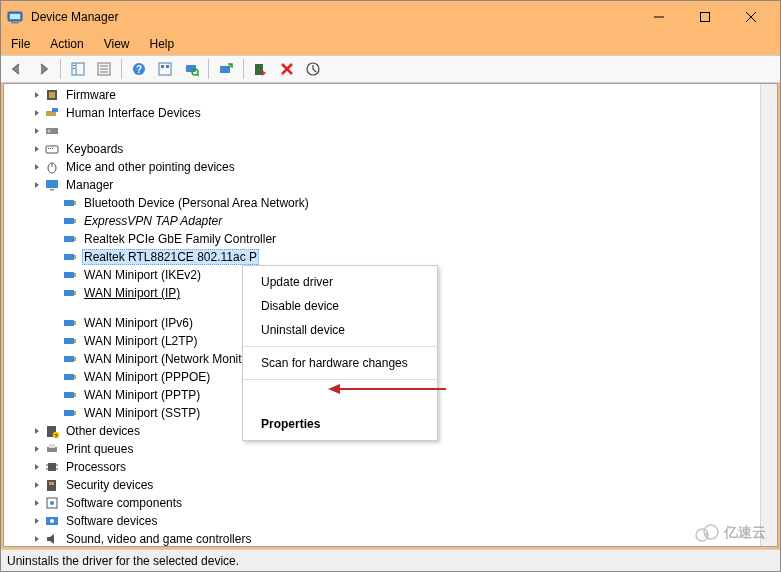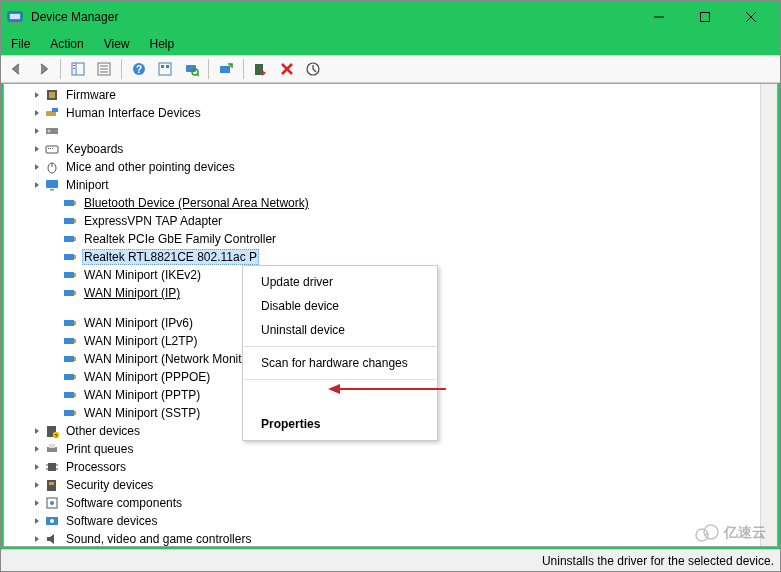--- a/index.html
+++ b/index.html
@@ -5,7 +5,7 @@
 * { box-sizing: border-box; margin: 0; padding: 0; font-family: "Segoe UI", Tahoma, sans-serif; }
 body { background: #fff; width: 781px; height: 572px; overflow: hidden; position: relative; }
 
-.window { width: 781px; height: 572px; border: 1px solid #888; background: #22c55e; display: flex; flex-direction: column; position: relative; }
+.window { width: 781px; height: 572px; border: 1px solid #888; background: #fdba74; display: flex; flex-direction: column; position: relative; }
 
 
 .titlebar { height: 32px; display: flex; align-items: center; padding: 0 6px; border-bottom: none; }

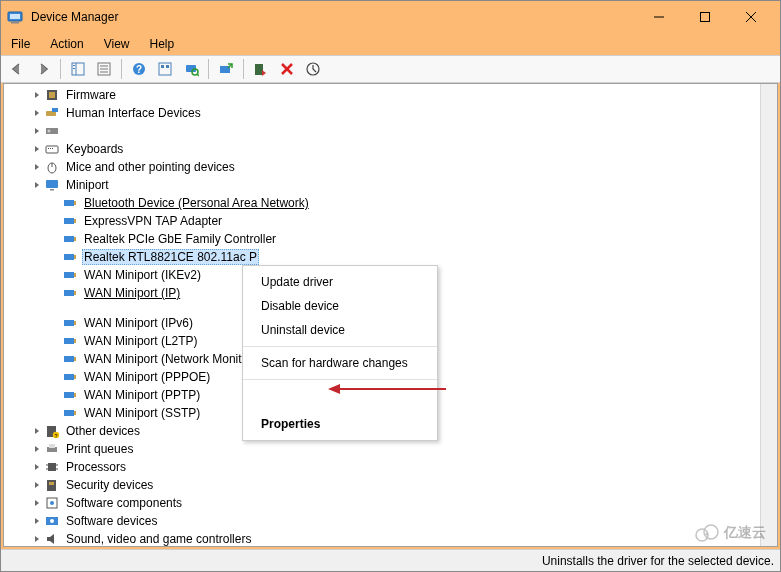--- a/index.html
+++ b/index.html
@@ -250,7 +250,7 @@
               <rect x="6" y="12" width="4" height="1.5" fill="#888"></rect>
             </svg>
           </span>
-        <span class="label">Miniport</span>
+        <span class="label">Manager</span>
       </div>
 
 

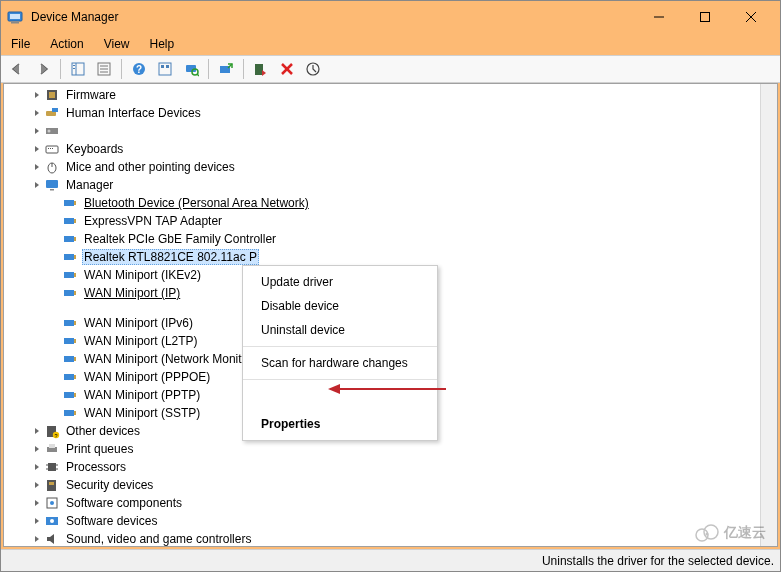--- a/index.html
+++ b/index.html
@@ -255,7 +255,7 @@
 
 
       <div id="netchildren">
-          <div class="row" style="padding-left: 58px; text-decoration: underline;">
+          <div class="row" style="padding-left: 58px;">
             <span class="devicon">
               <svg viewBox="0 0 16 16">
                 <rect x="2" y="5" width="10" height="6" fill="#3a88d6"></rect>

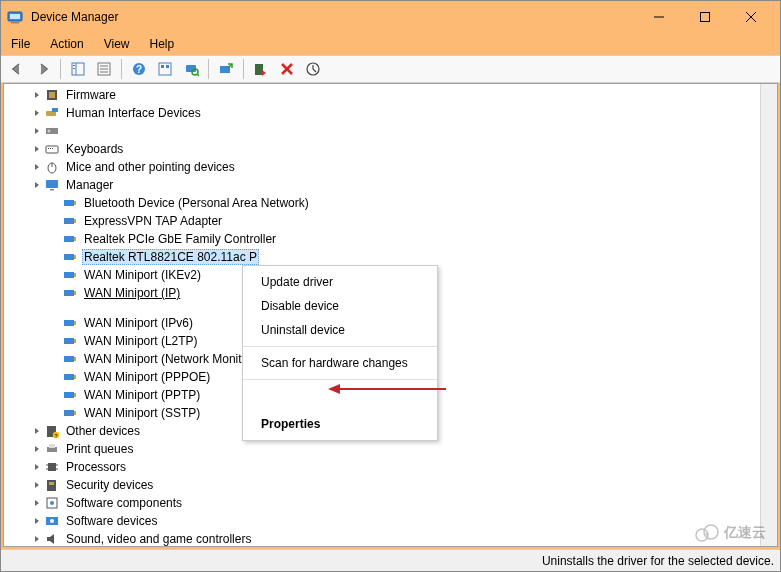--- a/index.html
+++ b/index.html
@@ -264,7 +264,7 @@
             </span>
             <span class="label">Bluetooth Device (Personal Area Network)</span>
           </div>
-          <div class="row" style="padding-left: 58px;">
+          <div class="row" style="padding-left: 58px; font-style: italic;">
             <span class="devicon">
               <svg viewBox="0 0 16 16">
                 <rect x="2" y="5" width="10" height="6" fill="#3a88d6"></rect>

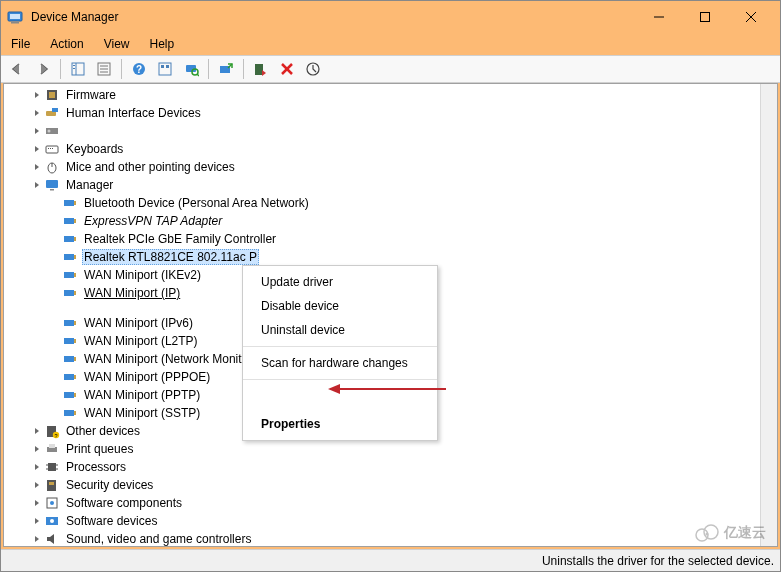--- a/index.html
+++ b/index.html
@@ -49,7 +49,7 @@
 .anno-arrow { position: absolute; left: 327px; top: 381px; pointer-events: none; }
 
 
-.statusbar { height: 22px; border-top: 1px solid #d0d0d0; display: flex; align-items: center; padding: 0 6px; font-size: 12px; background: #f0f0f0; justify-content: flex-end; }
+.statusbar { height: 22px; border-top: 1px solid #d0d0d0; display: flex; align-items: center; padding: 0 6px; font-size: 12px; background: #f0f0f0; }
 
 
 .watermark { position: absolute; right: 14px; bottom: 28px; opacity: 0.35; font-size: 14px; font-weight: bold; color: #333; display: flex; align-items: center; gap: 4px; pointer-events: none; }

